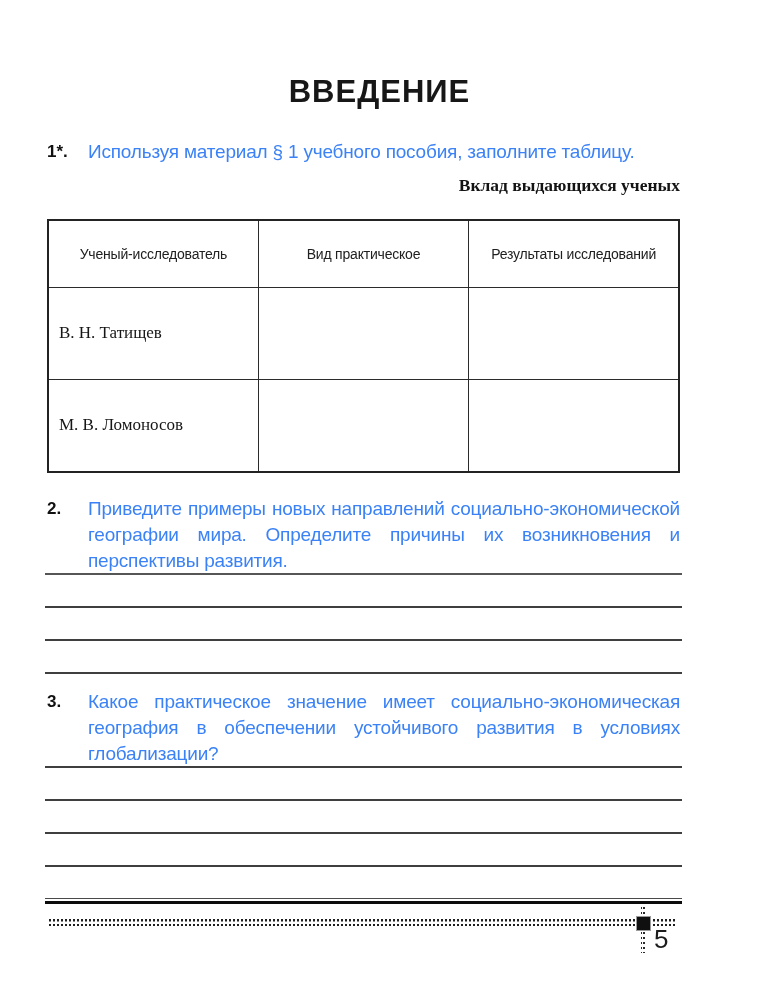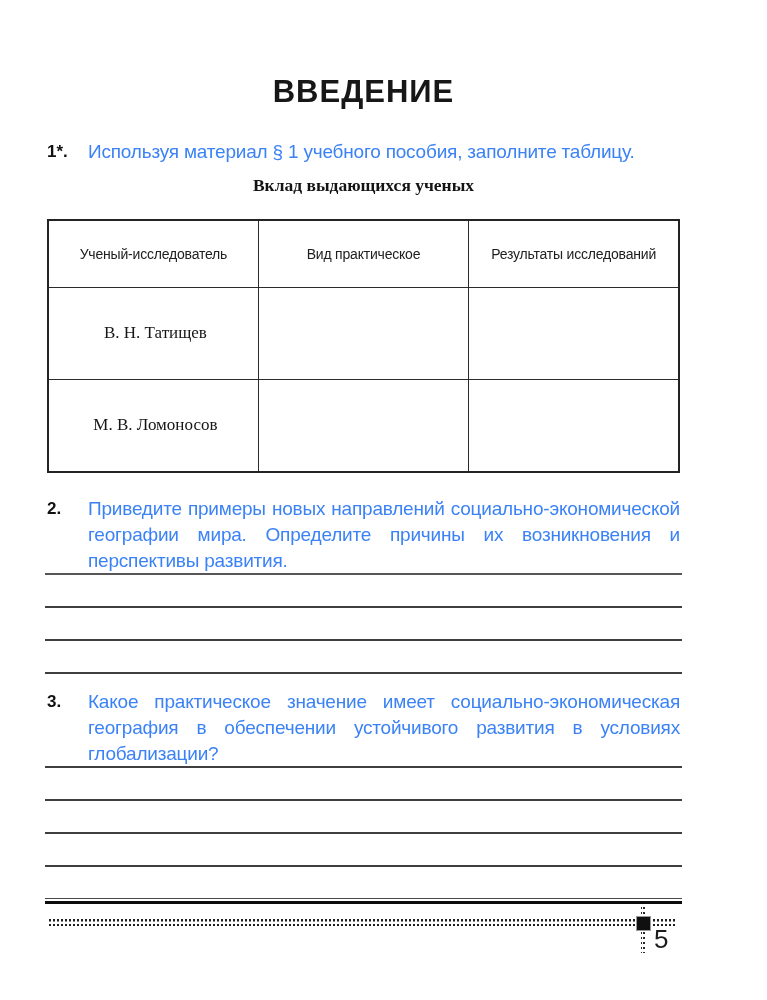--- a/index.html
+++ b/index.html
@@ -11,7 +11,7 @@
   .content{position:absolute;left:47px;top:0;width:633px;height:1000px;}
 
   .page-title{
-    position:absolute;top:74px;left:0;width:100%;text-align:center;
+    position:absolute;top:74px;left:16px;width:100%;text-align:center;
     font-size:31px;font-weight:bold;letter-spacing:1px;color:#171717;
   }
 

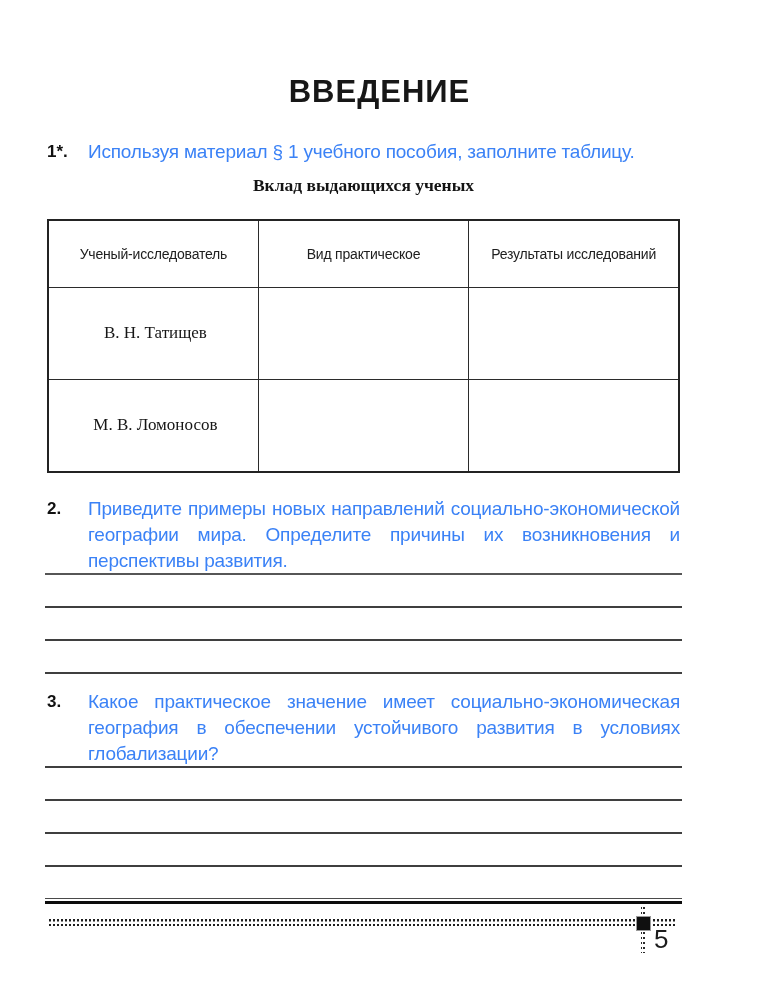--- a/index.html
+++ b/index.html
@@ -28,7 +28,7 @@
   #task3{top:689px;}
 
   .table-title{
-    position:absolute;top:175px;left:0;width:100%;text-align:center;
+    position:absolute;top:175px;left:0;width:100%;text-align:right;
     font-family:"Liberation Serif","DejaVu Serif",serif;
     font-weight:bold;font-size:17.5px;line-height:21.5px;color:#141414;
   }

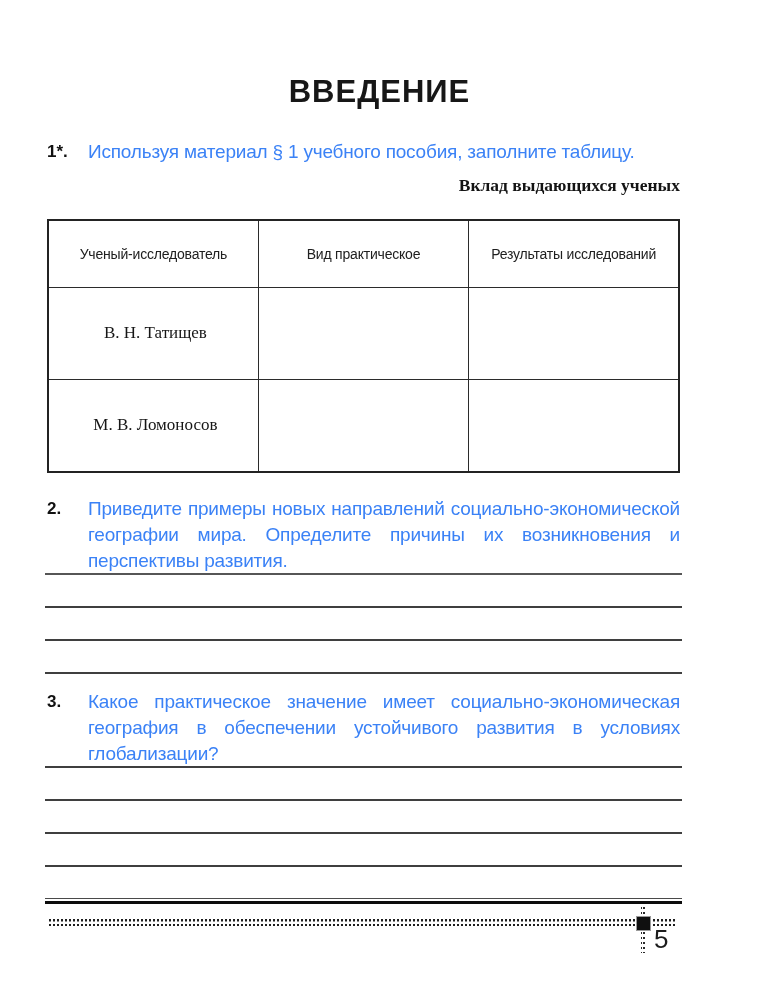--- a/index.html
+++ b/index.html
@@ -47,7 +47,7 @@
   }
   table.fill-table td{
     height:45px;font-family:"Liberation Serif","DejaVu Serif",serif;
-    font-size:17px;color:#161616;text-align:center;padding:0 6px 0 10px;
+    font-size:17px;color:#161616;text-align:left;padding:0 6px 0 10px;
     vertical-align:middle;
   }
 

